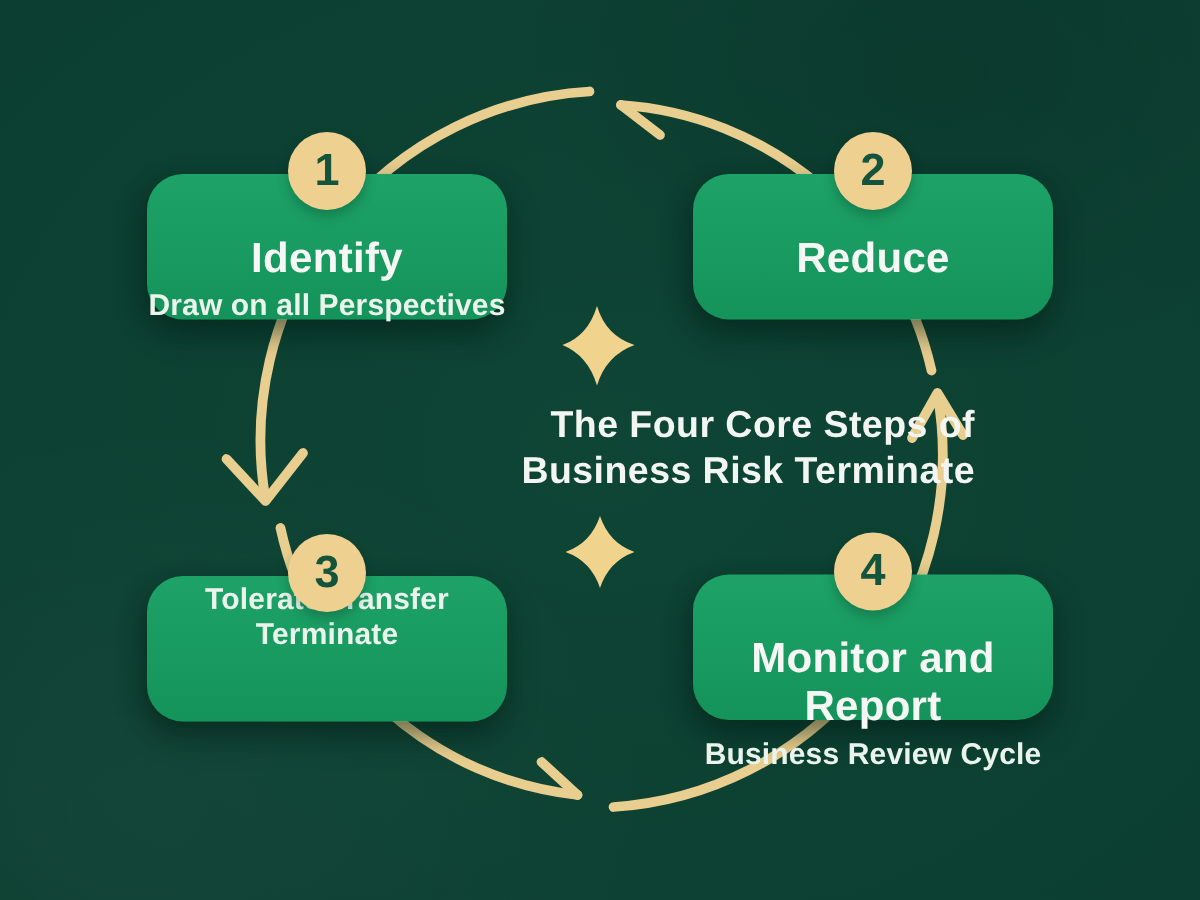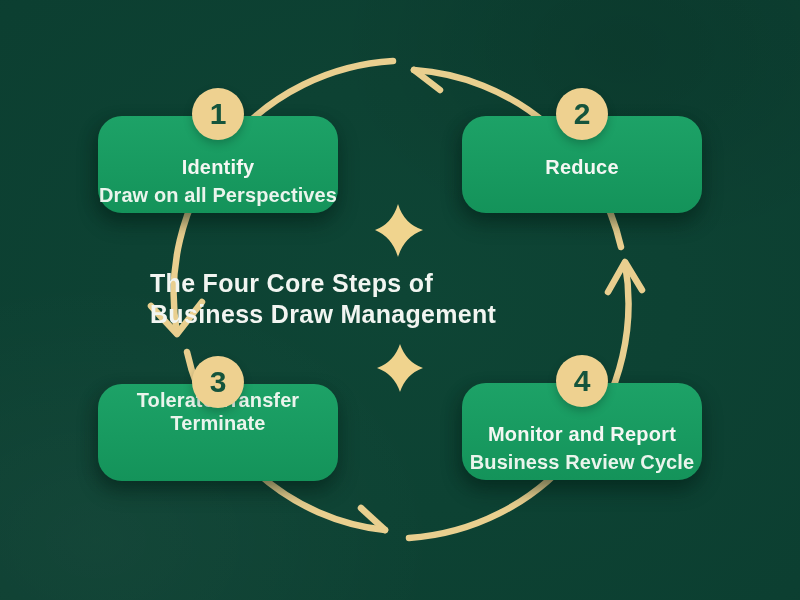--- a/index.html
+++ b/index.html
@@ -40,7 +40,7 @@
     color:#15543c;font-size:30px;font-weight:bold;line-height:1;
   }
   .card-label{
-    margin-top:40px;font-size:20px;font-weight:bold;letter-spacing:0.2px;
+    margin-top:40px;font-size:28px;font-weight:bold;letter-spacing:0.2px;
   }
   .card-sublabel{
     margin-top:5px;font-size:20px;font-weight:bold;color:#eaf4ec;letter-spacing:0.1px;text-align:center;

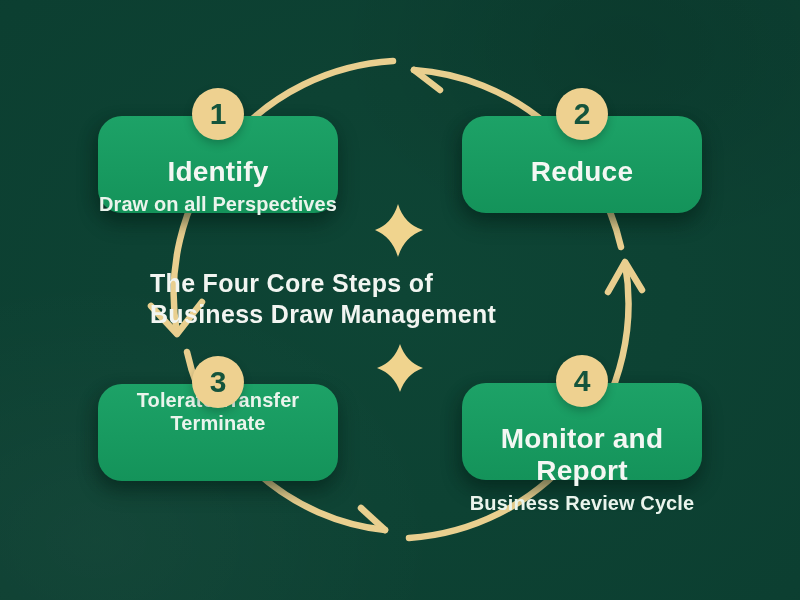--- a/index.html
+++ b/index.html
@@ -48,7 +48,7 @@
 
   .title{
     position:absolute;left:150px;top:268px;width:500px;z-index:2;
-    text-align:left;color:#f2f5f1;font-size:25px;font-weight:bold;
+    text-align:right;color:#f2f5f1;font-size:25px;font-weight:bold;
     line-height:31px;letter-spacing:0.3px;
   }
 </style>

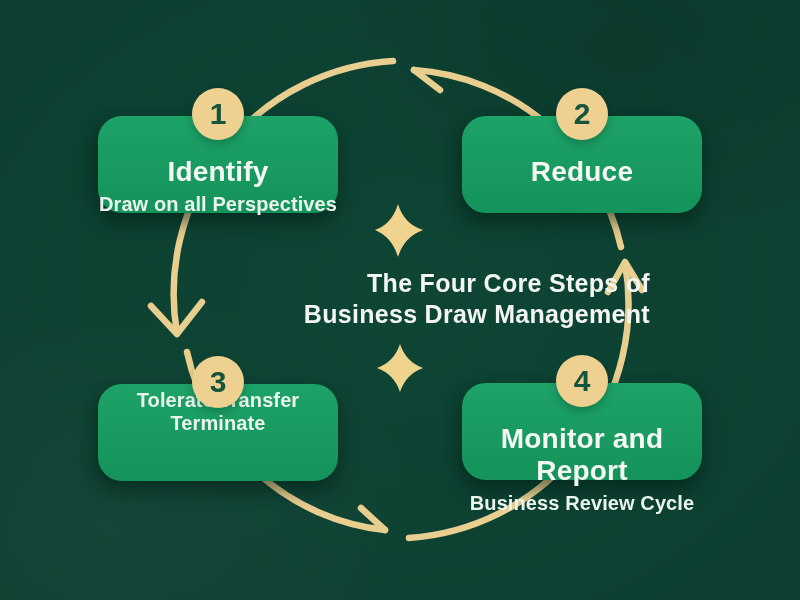--- a/index.html
+++ b/index.html
@@ -77,7 +77,7 @@
 
   <div class="title">
     <div>The Four Core Steps of</div>
-    <div>Business Draw Management</div>
+    <div>Business Risk Terminate</div>
   </div>
 
   <div class="card card-1">

